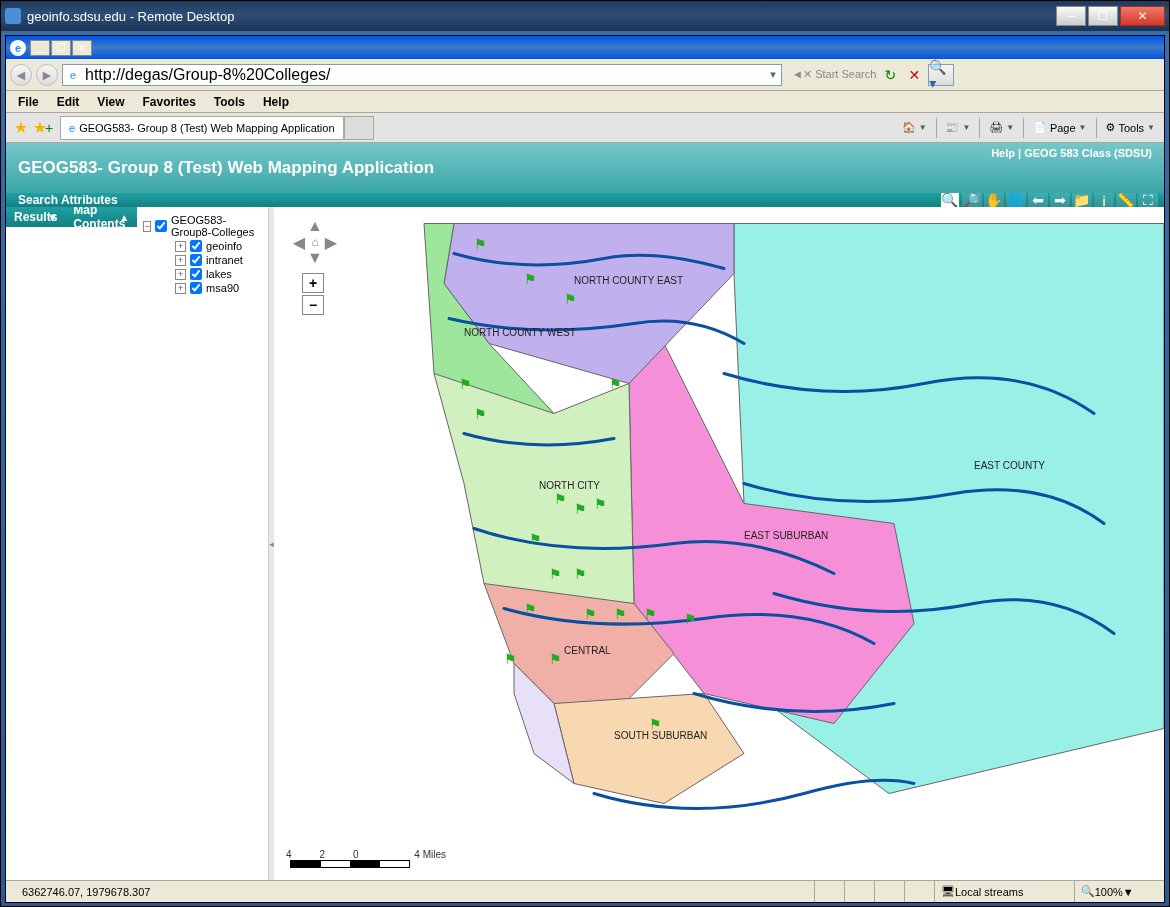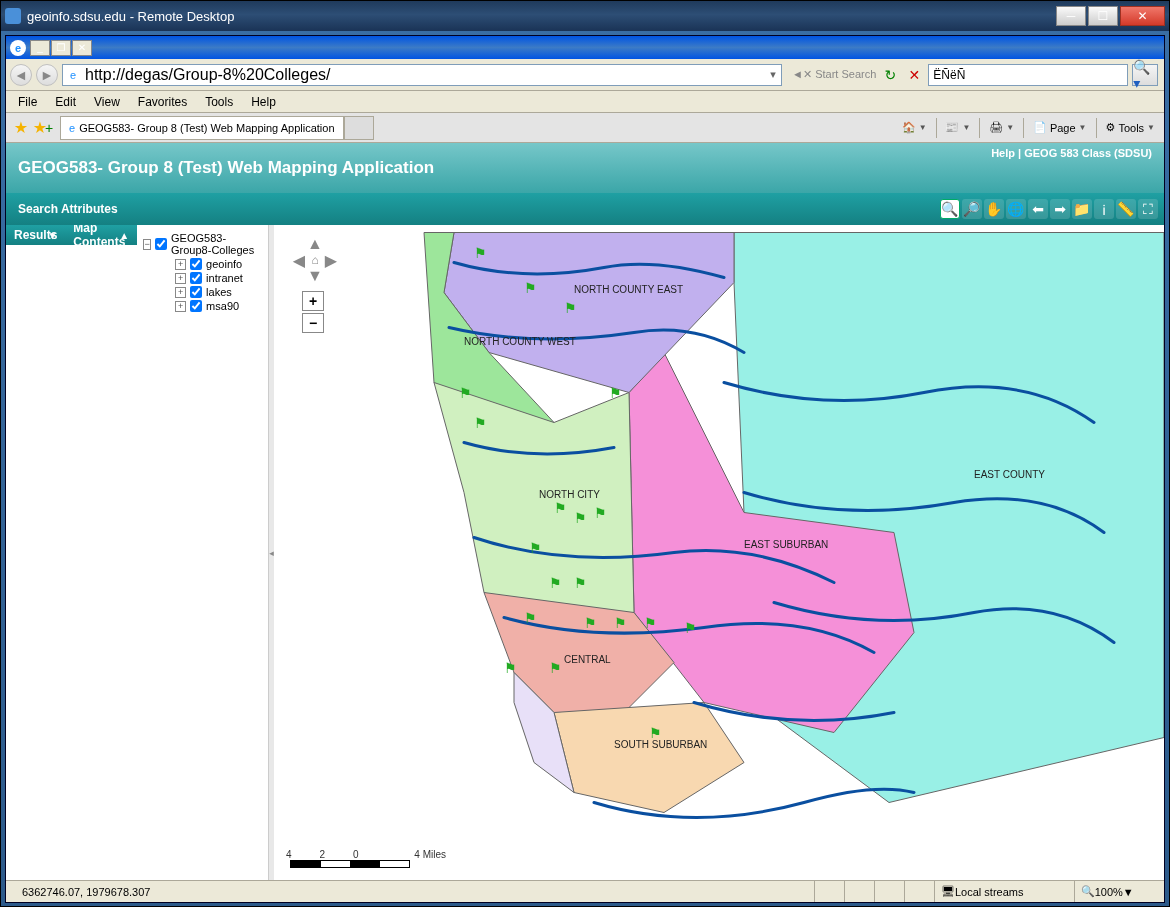--- a/index.html
+++ b/index.html
@@ -137,7 +137,6 @@
       <span class="search-label">◄✕ <span>Start Search</span></span>
       <div class="nav-icn" style="color:green">↻</div>
       <div class="nav-icn" style="color:#c00">✕</div>
-      <input class="right-search" value="ËÑëÑ" style="">
       <div class="search-go">🔍▾</div>
     </div>
 

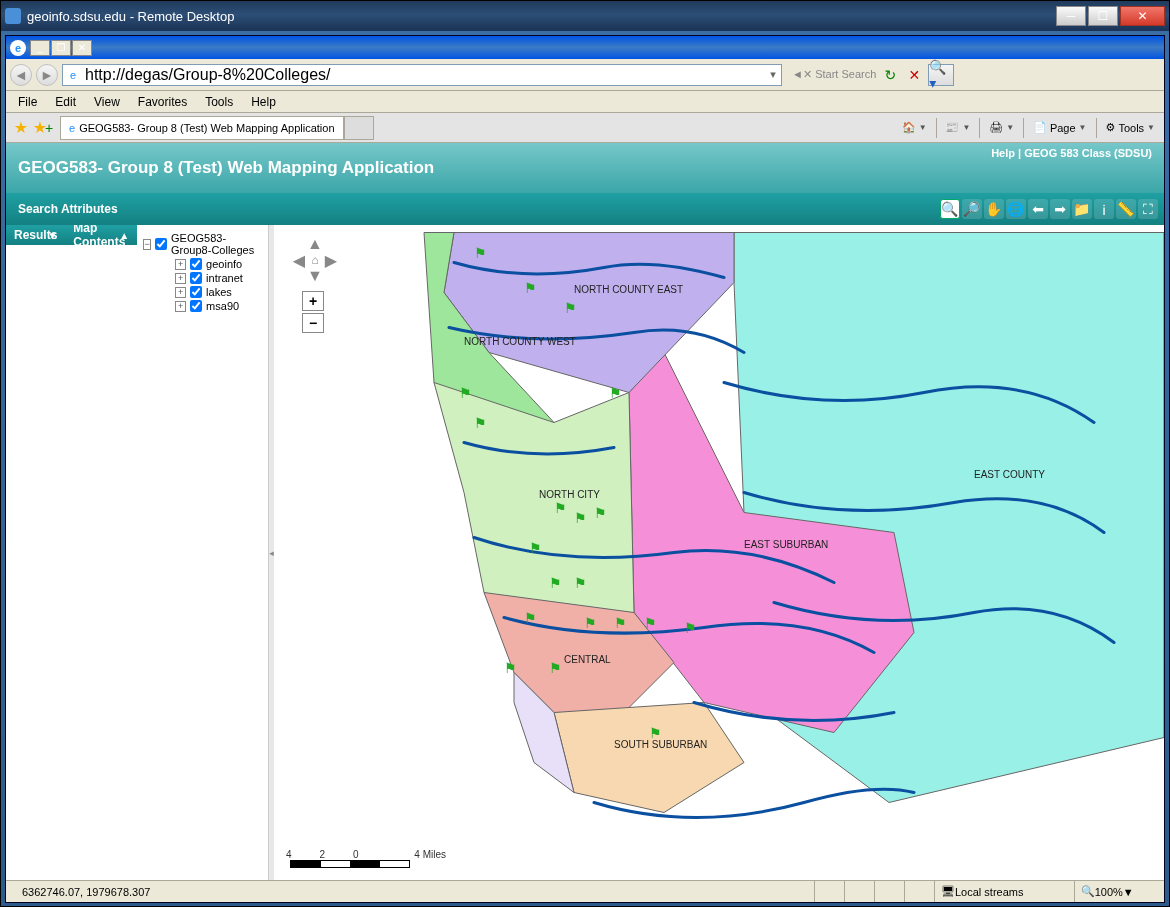--- a/index.html
+++ b/index.html
@@ -36,7 +36,7 @@
 
 
 .ie-menubar { height: 22px; background: #ece9d8; display: flex; align-items: center; padding: 0 4px; gap: 2px; border-bottom: 1px solid #aca899; }
-.menu-item { padding: 2px 8px; cursor: pointer; font-size: 12px; }
+.menu-item { padding: 2px 8px; cursor: pointer; font-size: 12px; font-weight: bold; }
 
 
 .ie-tabbar { height: 30px; background: #e4e4e4; display: flex; align-items: center; padding: 2px 4px; border-bottom: 1px solid #aca899; }

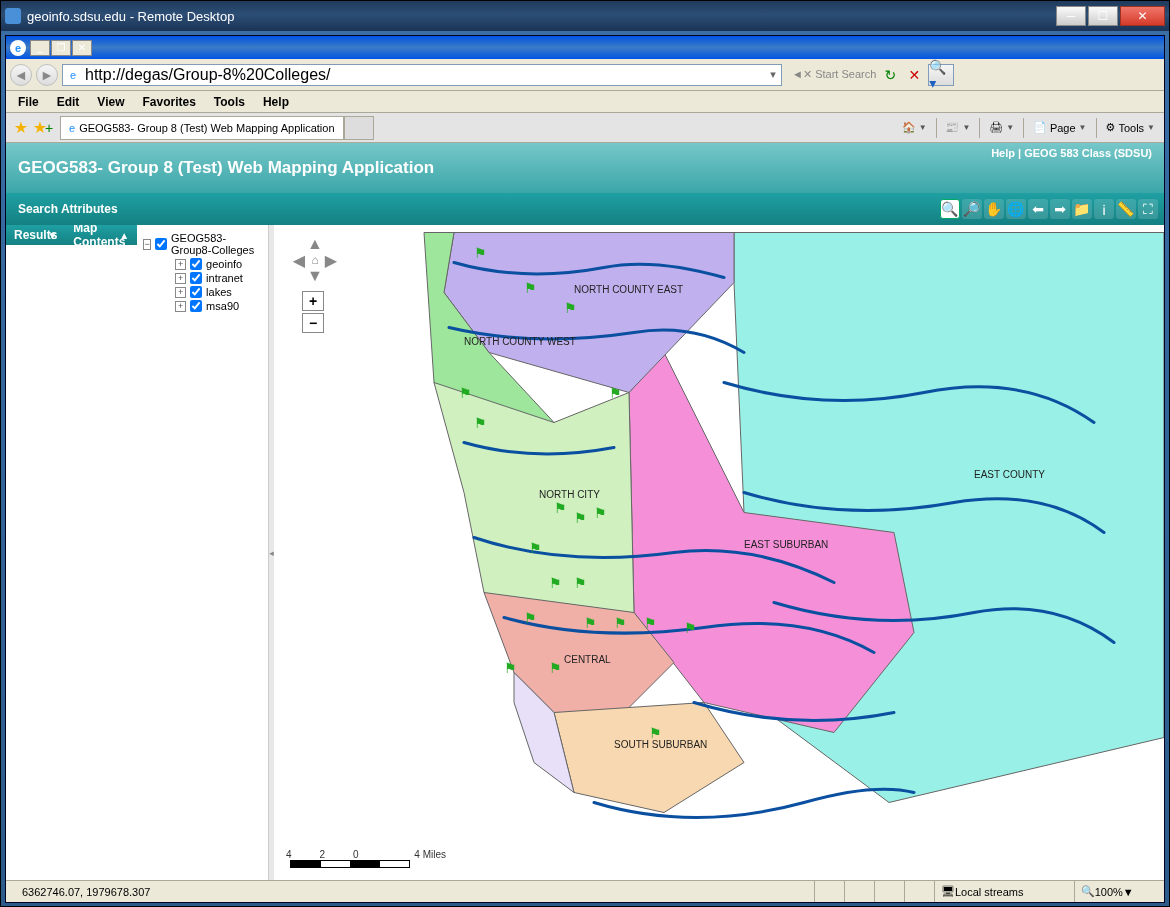--- a/index.html
+++ b/index.html
@@ -57,7 +57,7 @@
 .app-links { position: absolute; right: 12px; top: 4px; font-size: 11px; font-weight: bold; }
 .app-links span { cursor: pointer; }
 
-.app-toolbar { height: 32px; background: linear-gradient(#1fa0a3,#148082); display: flex; align-items: center; }
+.app-toolbar { height: 14px; background: linear-gradient(#1fa0a3,#148082); display: flex; align-items: center; }
 .toolbar-label { color: #fff; font-weight: bold; padding: 0 12px; font-size: 12px; }
 .toolbar-tools { margin-left: auto; display: flex; gap: 2px; padding-right: 6px; }
 .tool-btn { width: 20px; height: 20px; display: flex; align-items: center; justify-content: center; background: rgba(255,255,255,0.15); border-radius: 3px; cursor: pointer; font-size: 14px; color: #fff; }

